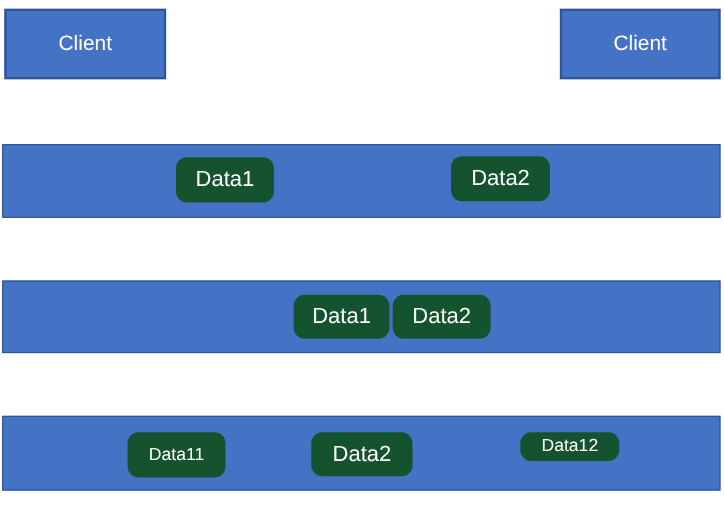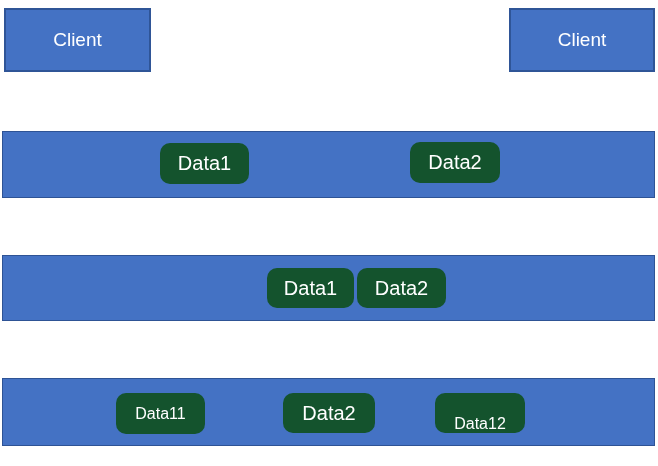--- a/index.html
+++ b/index.html
@@ -61,7 +61,7 @@
 
   #r3-data11 { left: 116px; top: 393px; width: 89px; height: 41px; }
   #r3-data2  { left: 283px; top: 393px; width: 92px; height: 40px; }
-  #r3-data12 { left: 435px; top: 393px; width: 90px; height: 40px; align-items: flex-end; }
+  #r3-data12 { left: 473px; top: 393px; width: 90px; height: 26px; }
 </style>
 </head>
 <body>

